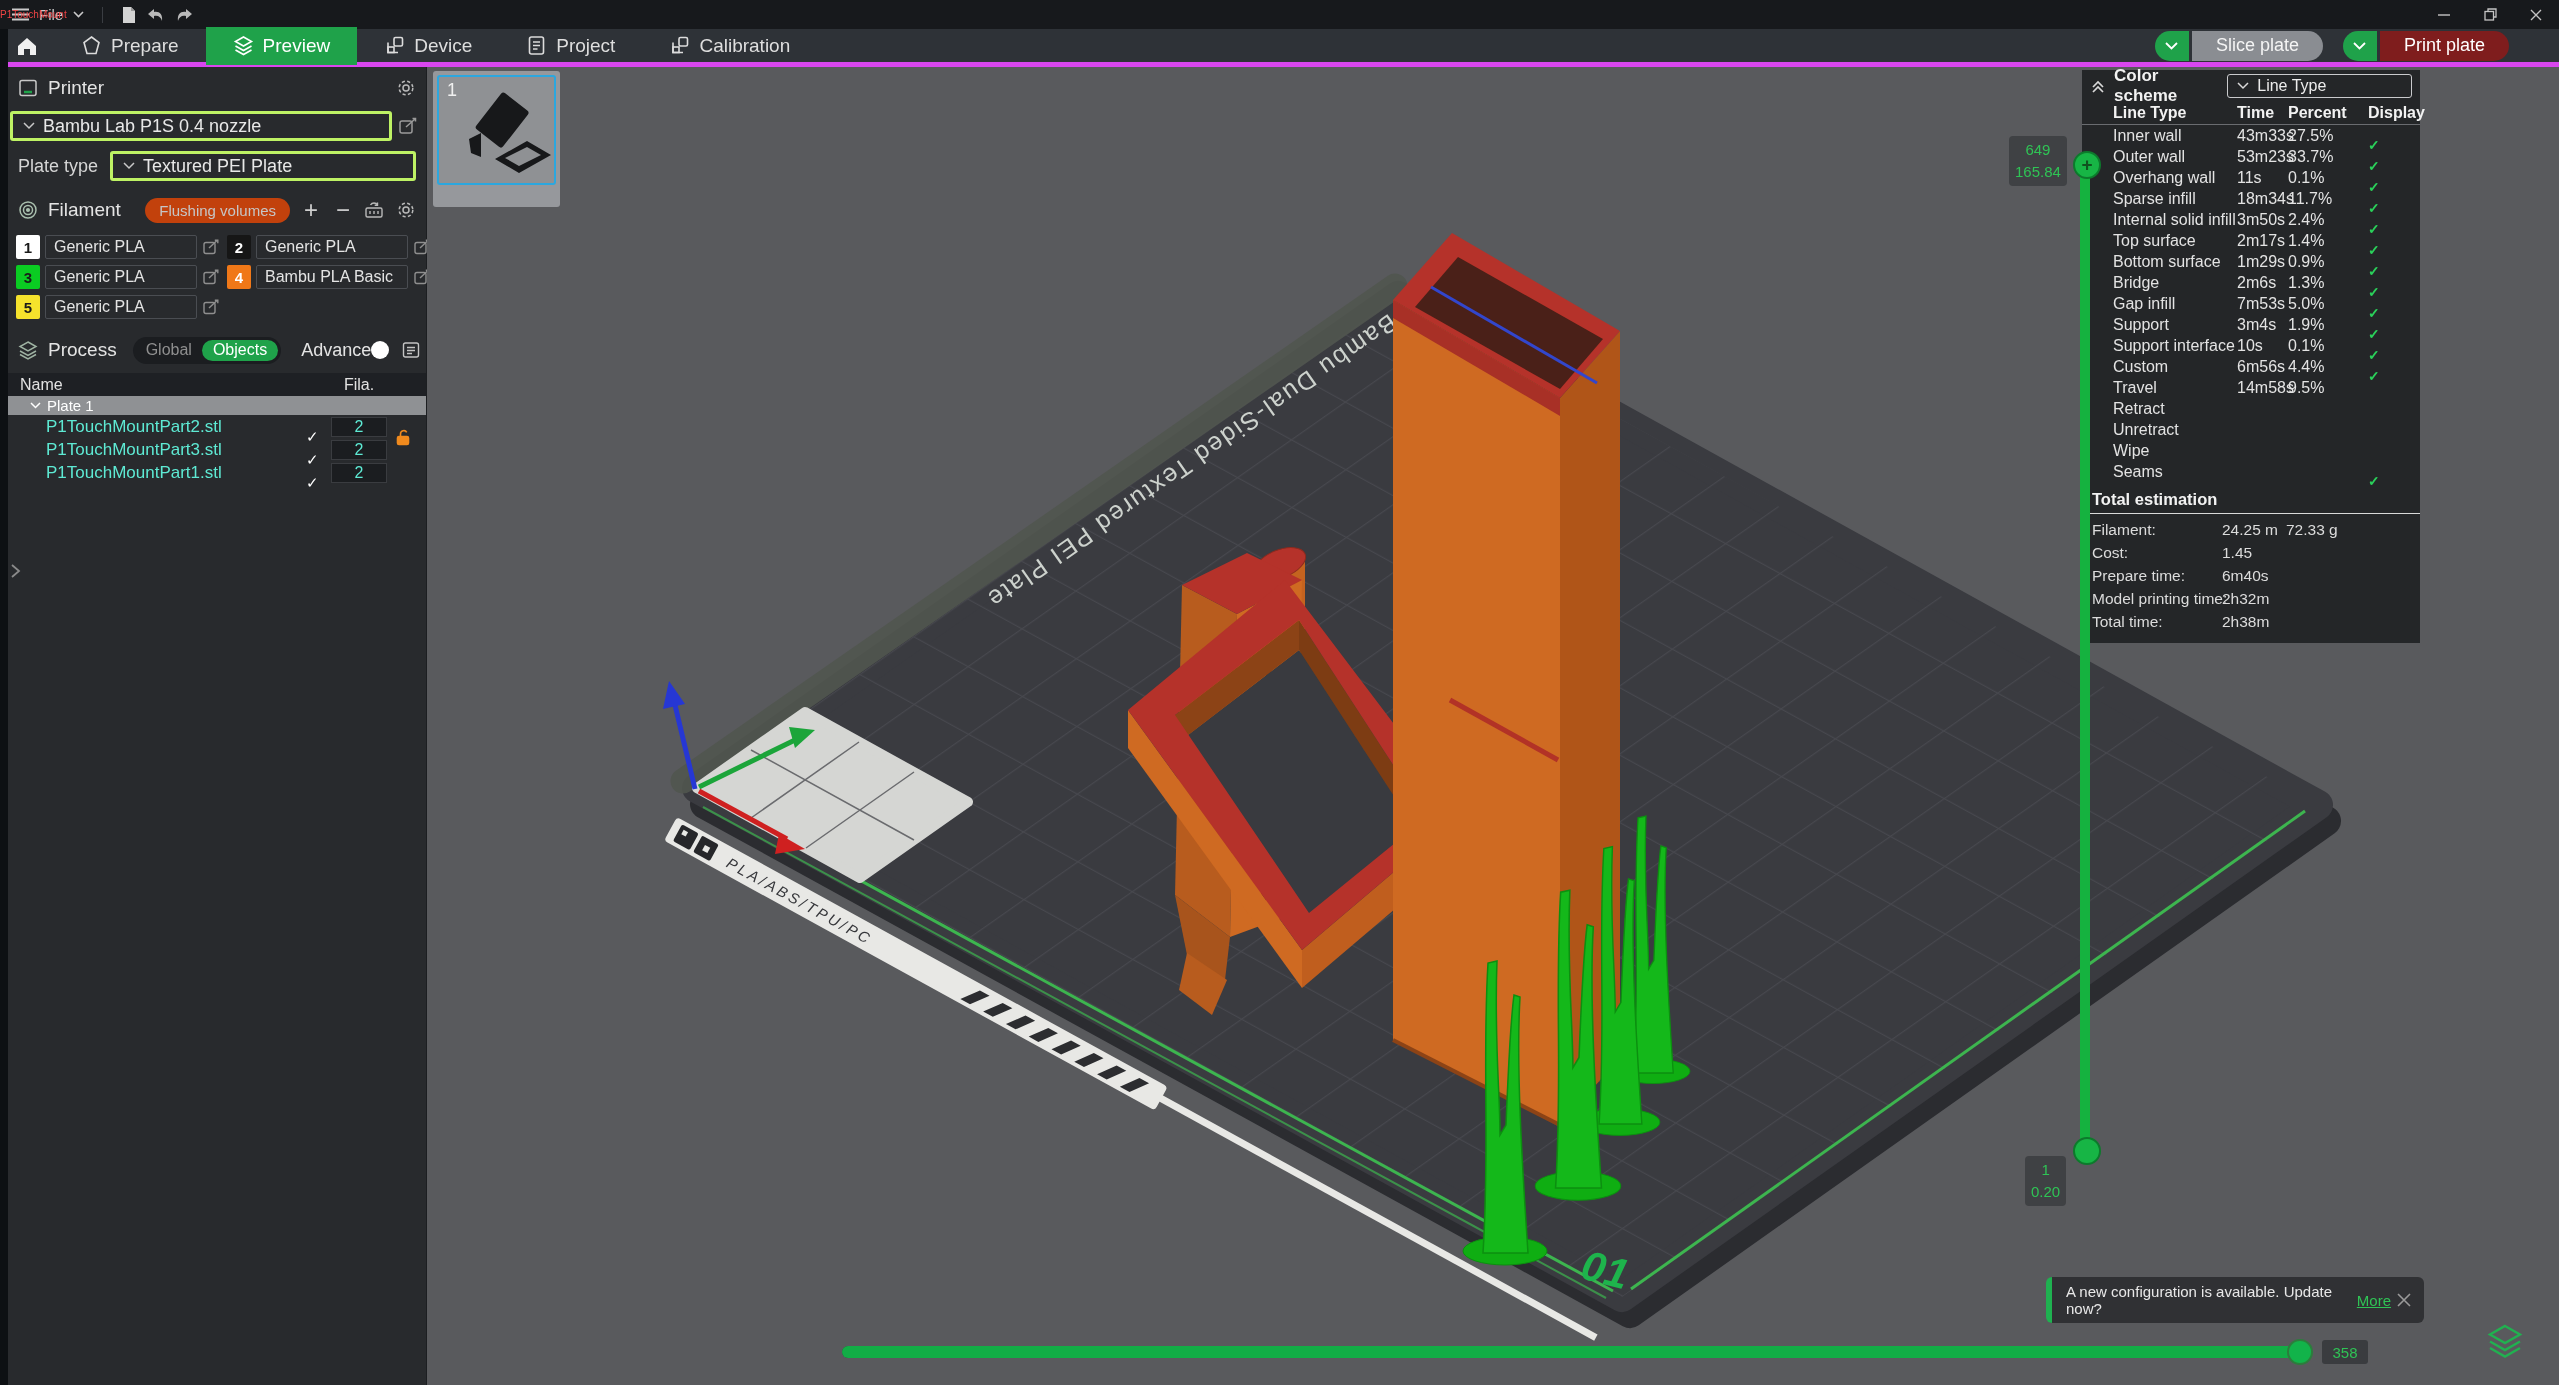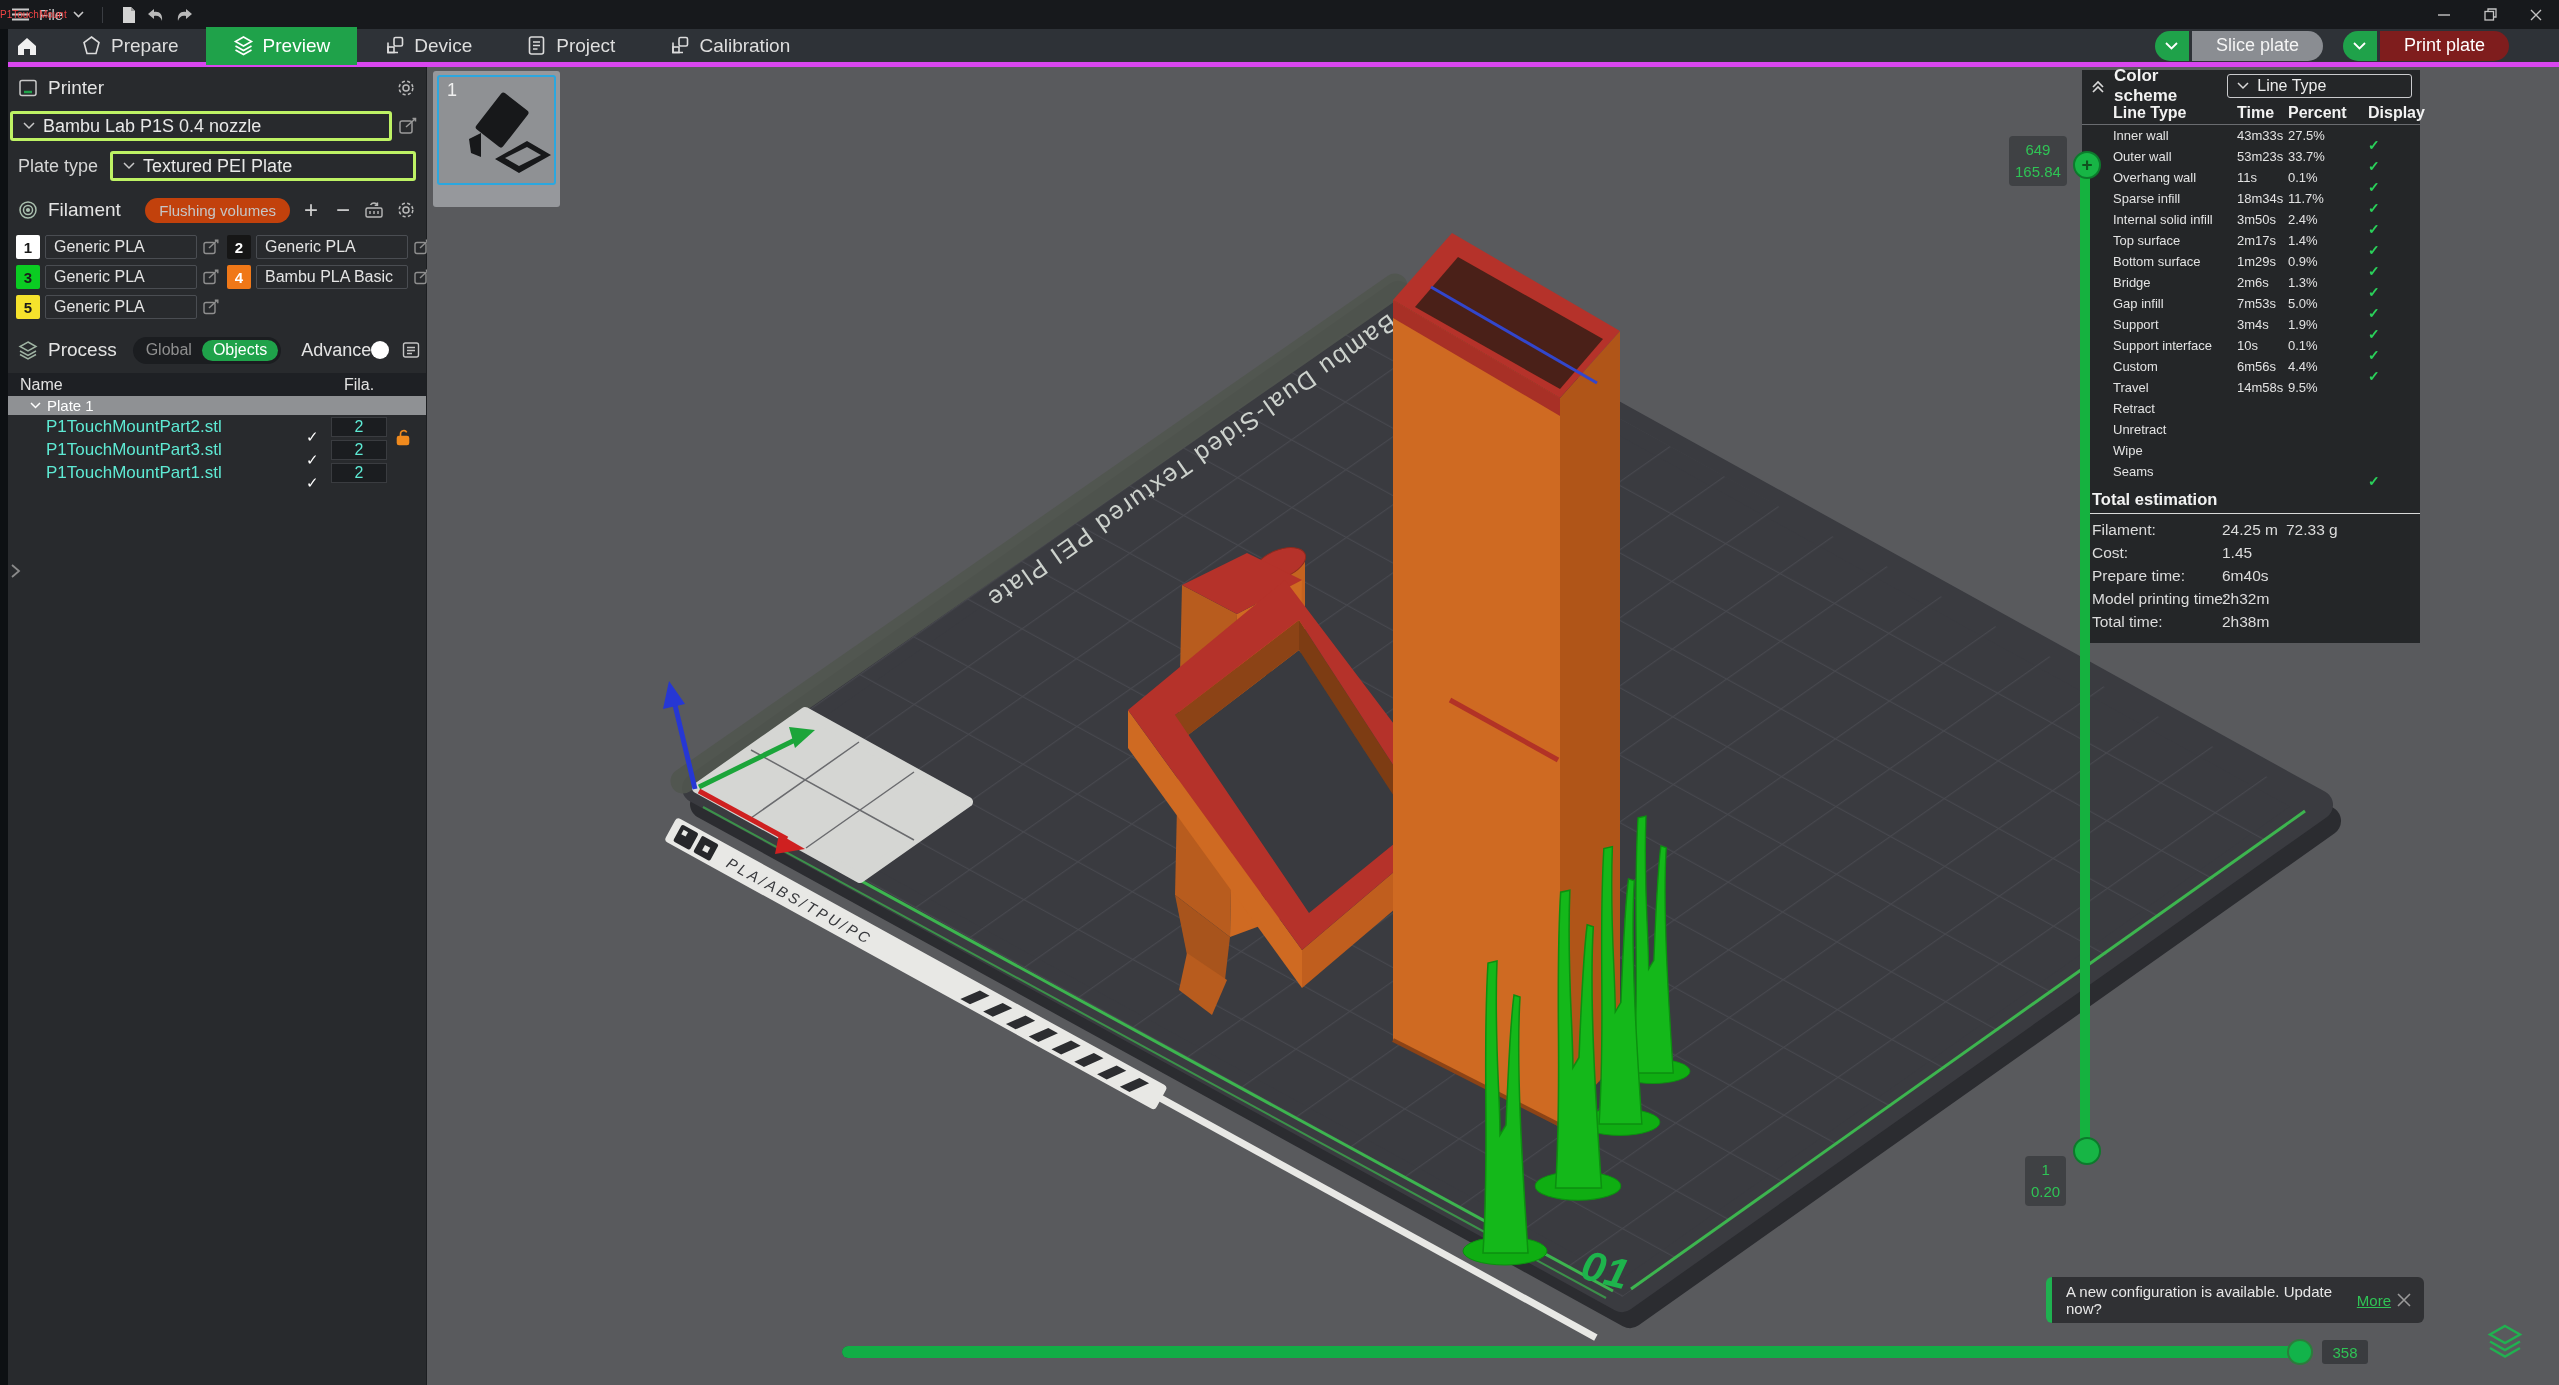--- a/index.html
+++ b/index.html
@@ -92,7 +92,7 @@
     height:24px;align-items:center;font-weight:bold;font-size:16px;color:#f2f2f2;
     border-bottom:1px solid #6a6c70}
   .lg-row{display:grid;grid-template-columns:21px 124px 51px 80px 1fr;padding-left:10px;
-    height:21px;align-items:center;font-size:13px;white-space:nowrap}
+    height:21px;align-items:center;font-size:16px;white-space:nowrap}
   .sw{width:13px;height:13px;border-radius:1px}
   .chk{width:18px;height:18px;border-radius:2px;background:#6e7074;position:relative}
   .chk.on::after{content:"✓";position:absolute;inset:0;color:#2ad05a;font-weight:bold;

